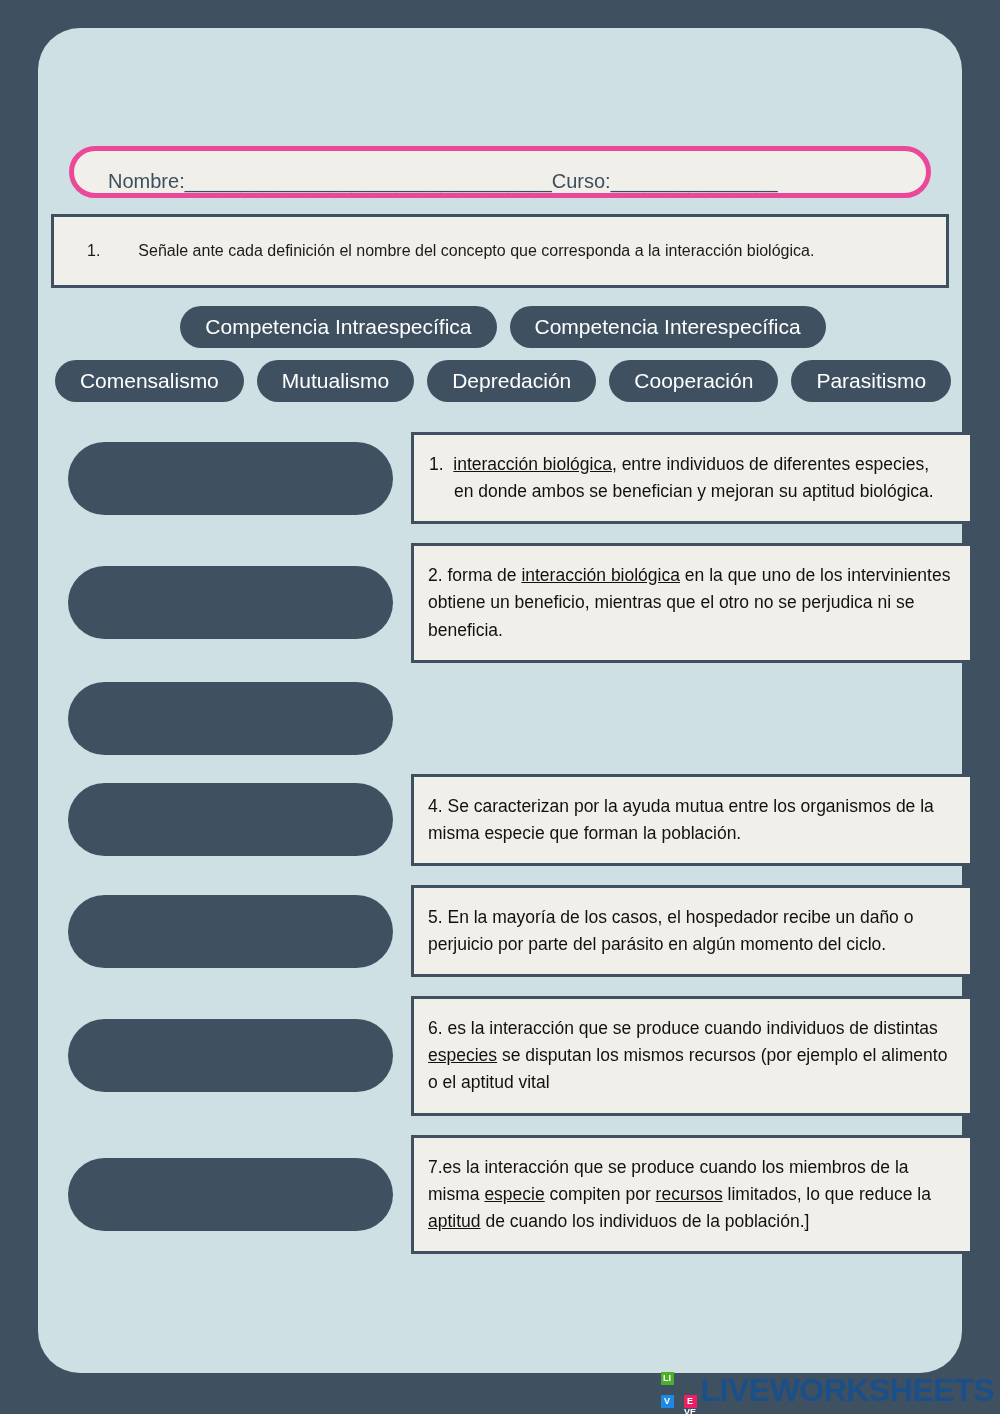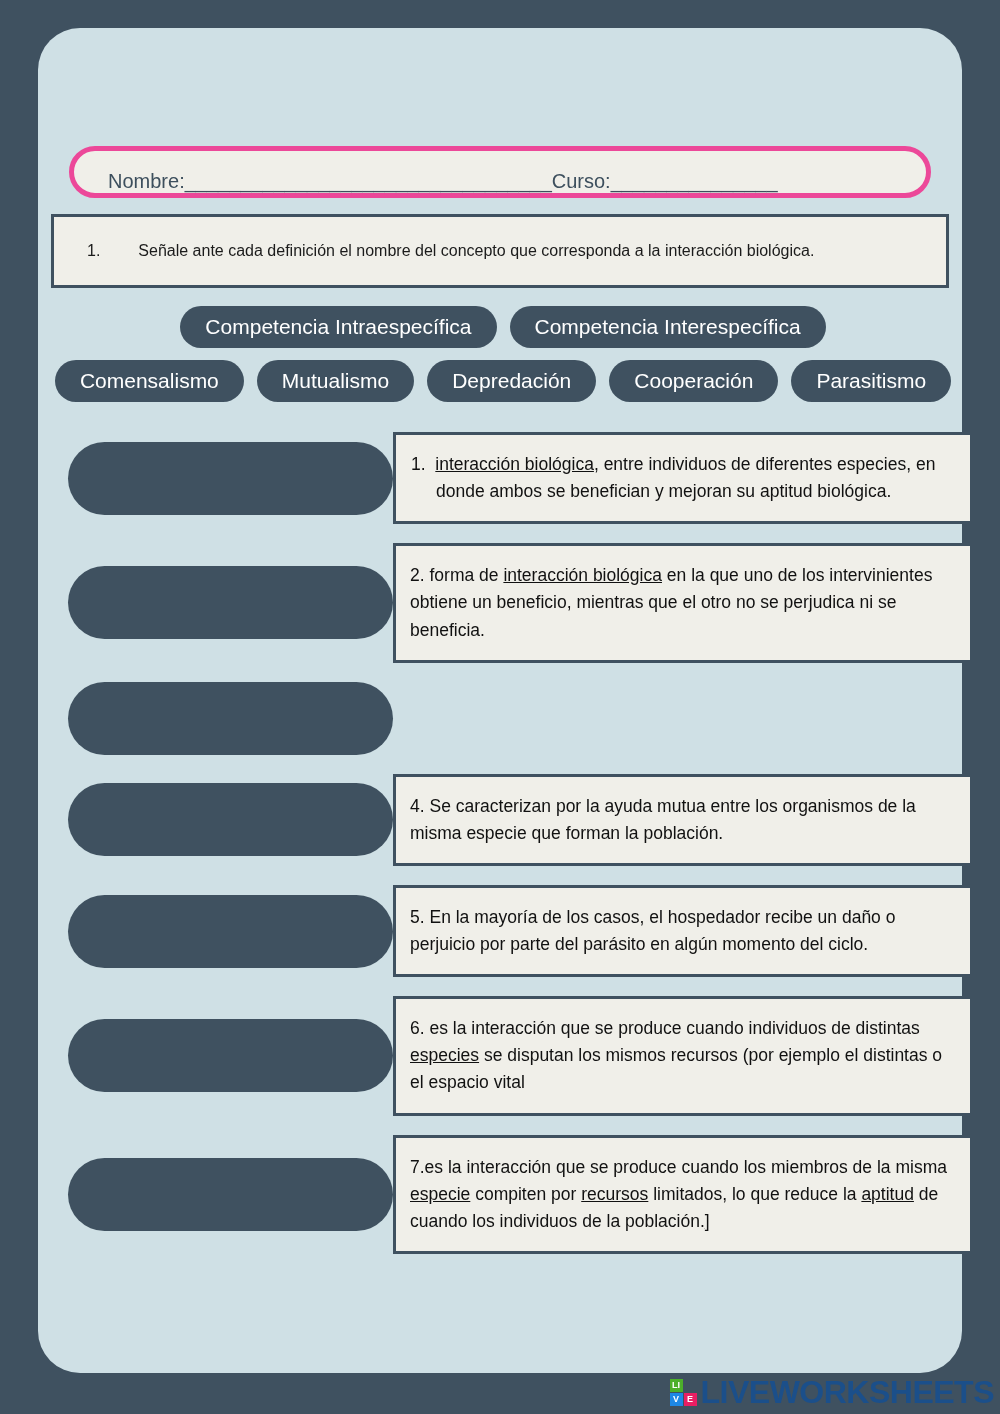--- a/index.html
+++ b/index.html
@@ -119,6 +119,7 @@
   .match-row {
     display: flex;
     align-items: center;
+    gap: 18px;
     margin-bottom: 19px;
   }
   .answer-pill {

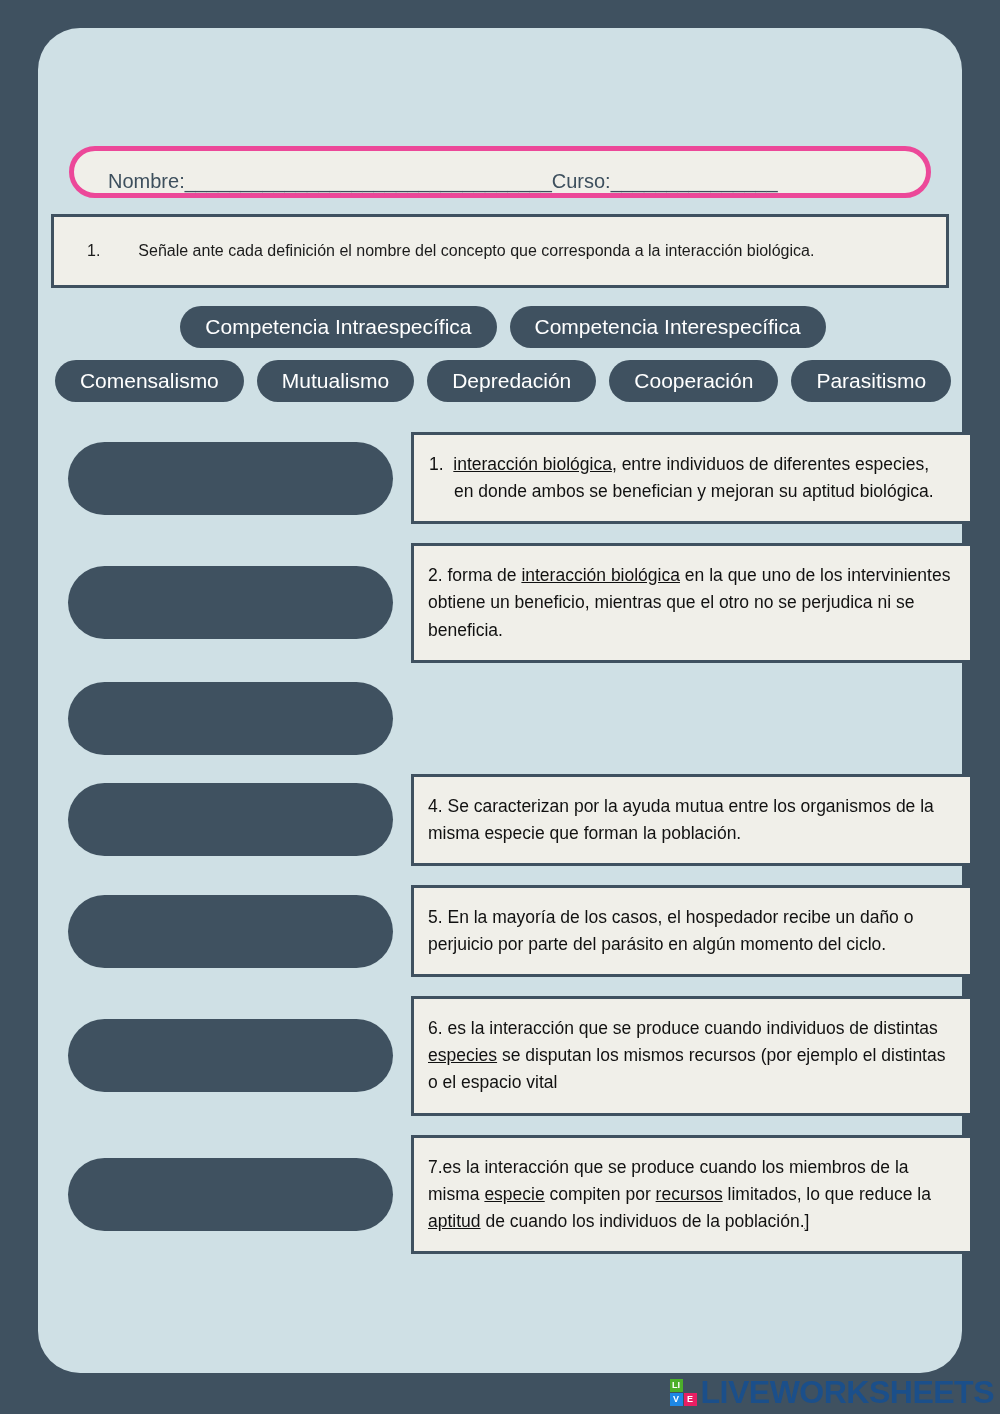--- a/index.html
+++ b/index.html
@@ -229,7 +229,7 @@
       </div>
       <div class="match-row">
         <div class="answer-pill"></div>
-        <div class="definition-box"><span>6. es la interacción que se produce cuando individuos de distintas </span><u>especies</u><span> se disputan los mismos recursos (por ejemplo el distintas o el espacio vital</span></div>
+        <div class="definition-box"><span>6. es la interacción que se produce cuando individuos de distintas </span><u>especies</u><span> se disputan los mismos recursos (por ejemplo el alimento o el aptitud vital</span></div>
       </div>
       <div class="match-row">
         <div class="answer-pill"></div>

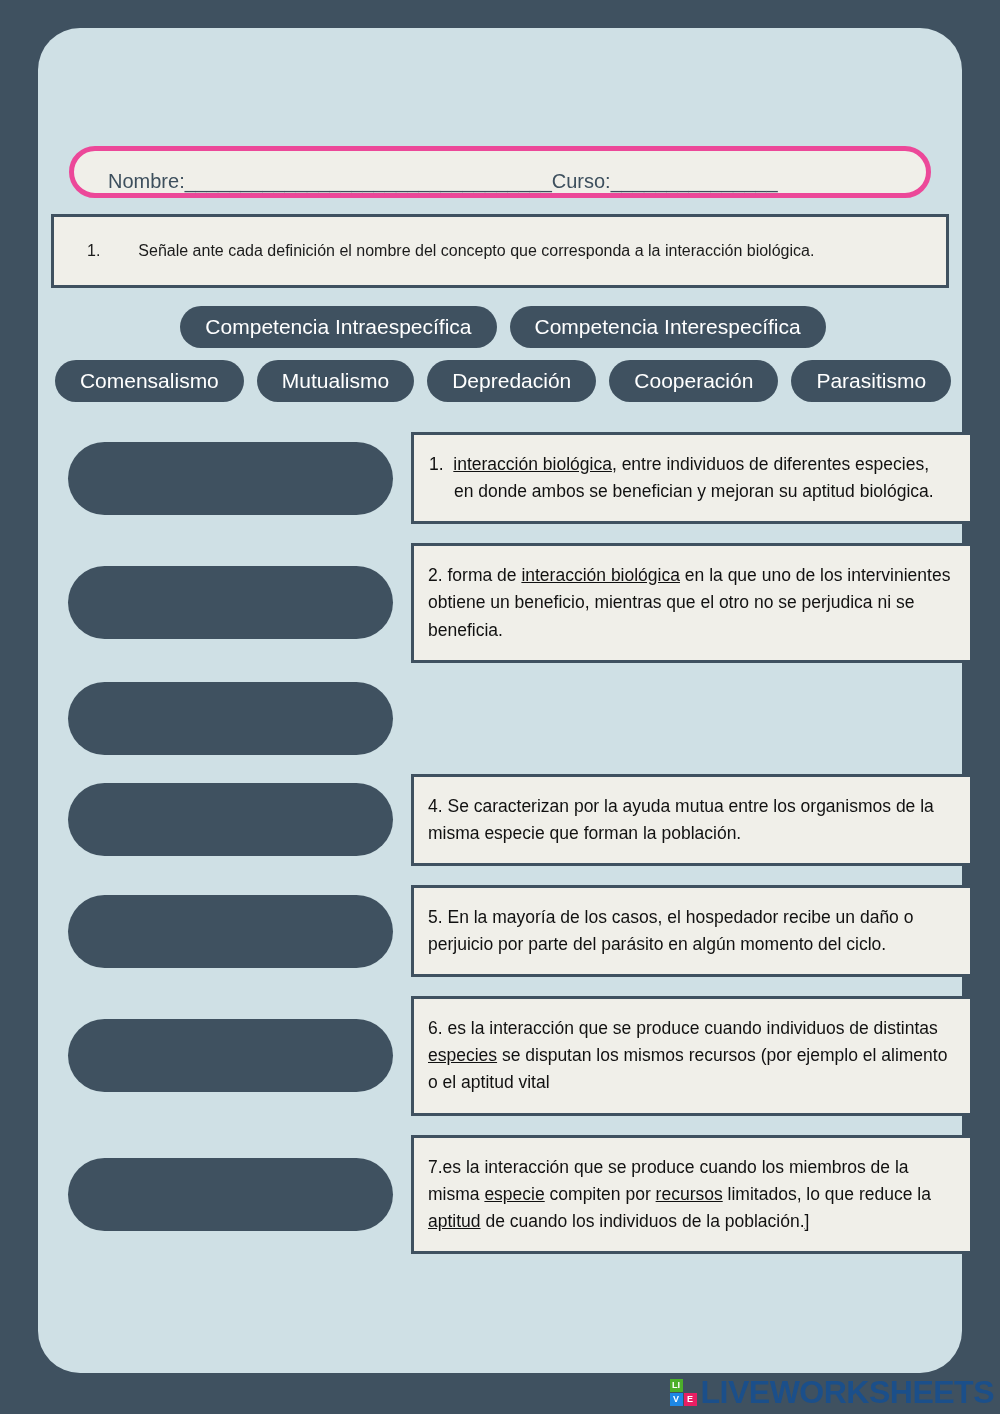--- a/index.html
+++ b/index.html
@@ -156,7 +156,7 @@
     display: grid;
     grid-template-columns: 13px 13px;
     grid-template-rows: 13px 13px;
-    gap: 1px;
+    gap: 10px;
   }
   .lw-tile {
     font-size: 9px;

